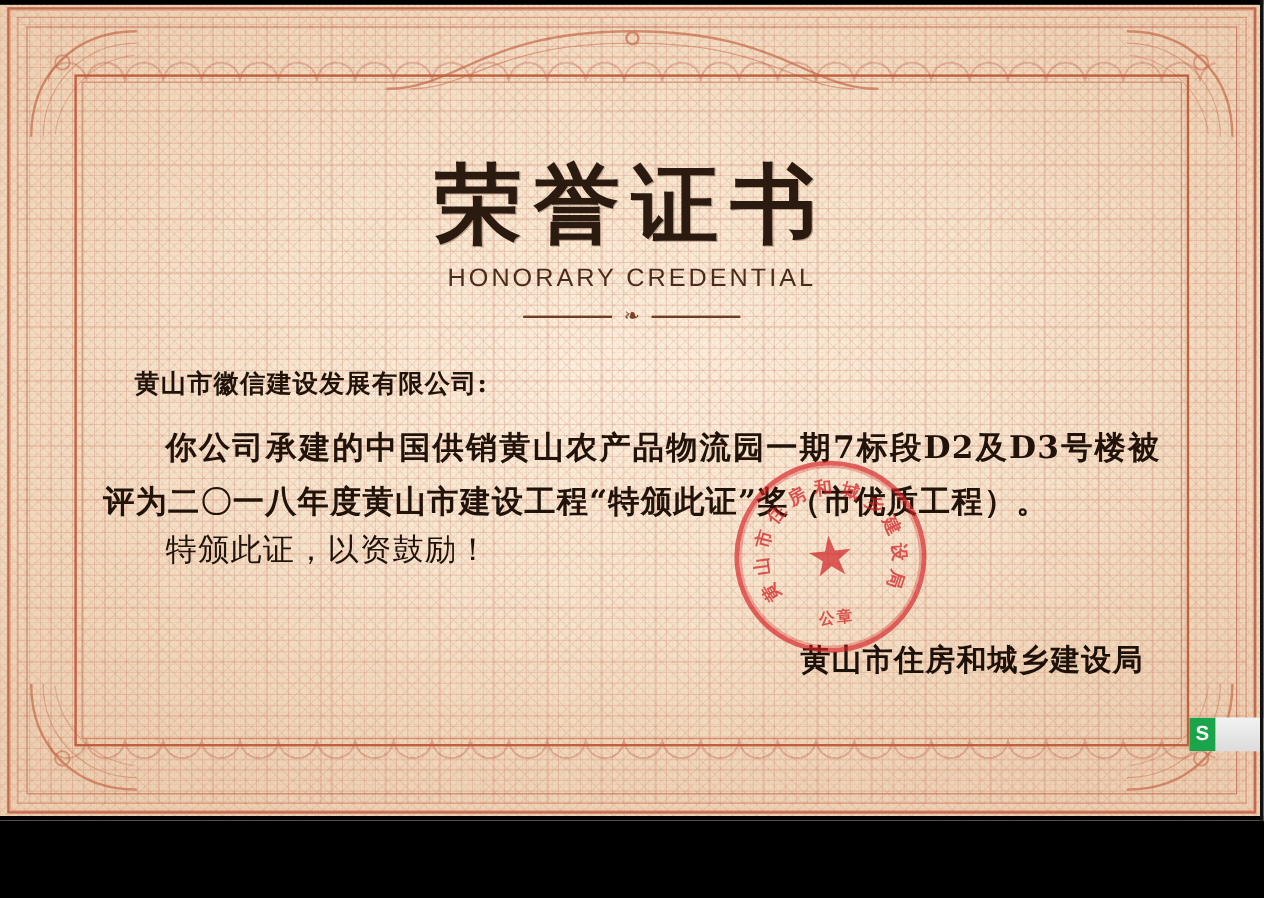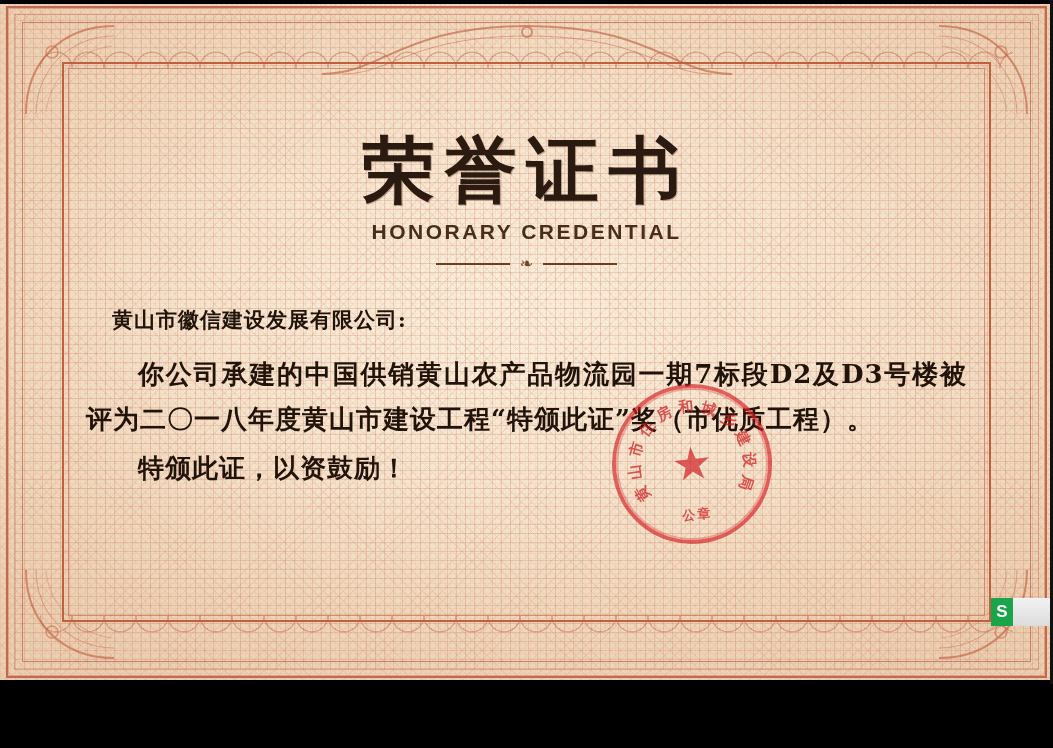--- a/index.html
+++ b/index.html
@@ -143,7 +143,6 @@
     font-size: 21px;
     letter-spacing: 2.5px;
     color: #4a2c1c;
-    font-weight: bold;
   }
 
   .divider {

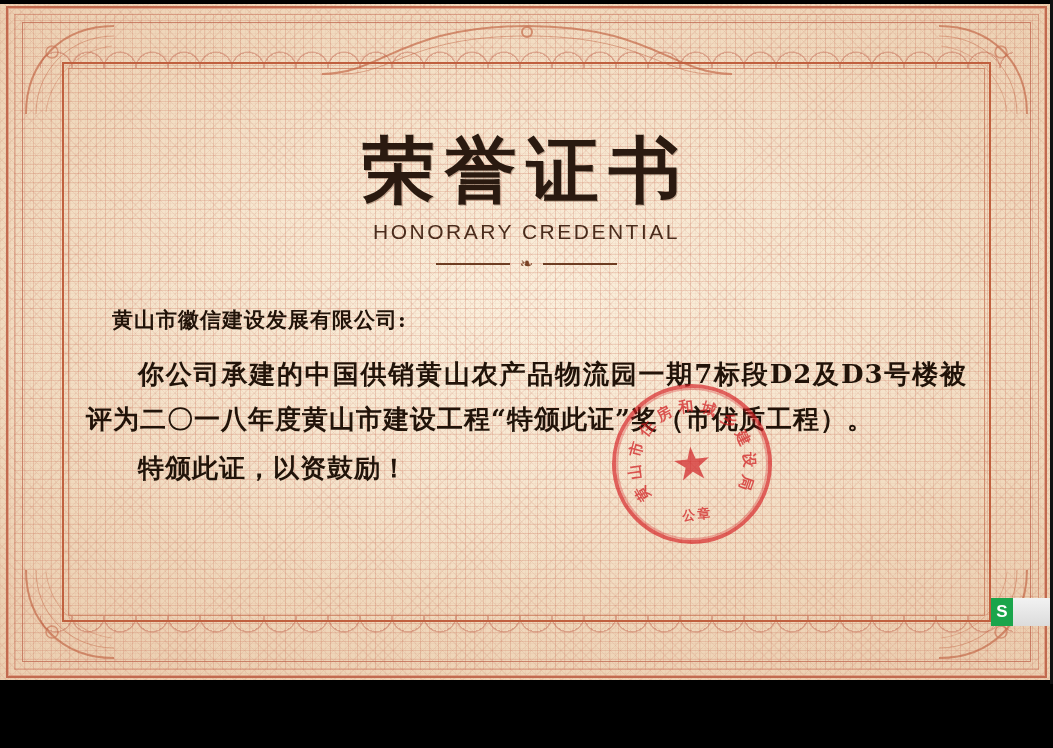--- a/index.html
+++ b/index.html
@@ -181,11 +181,10 @@
     font-weight: 600;
   }
   .para2 {
-    margin-top: 10px;
     font-size: 26px;
     letter-spacing: 1px;
     text-indent: 2em;
-    font-weight: 700;
+    font-weight: 400;
   }
 
   .signature {

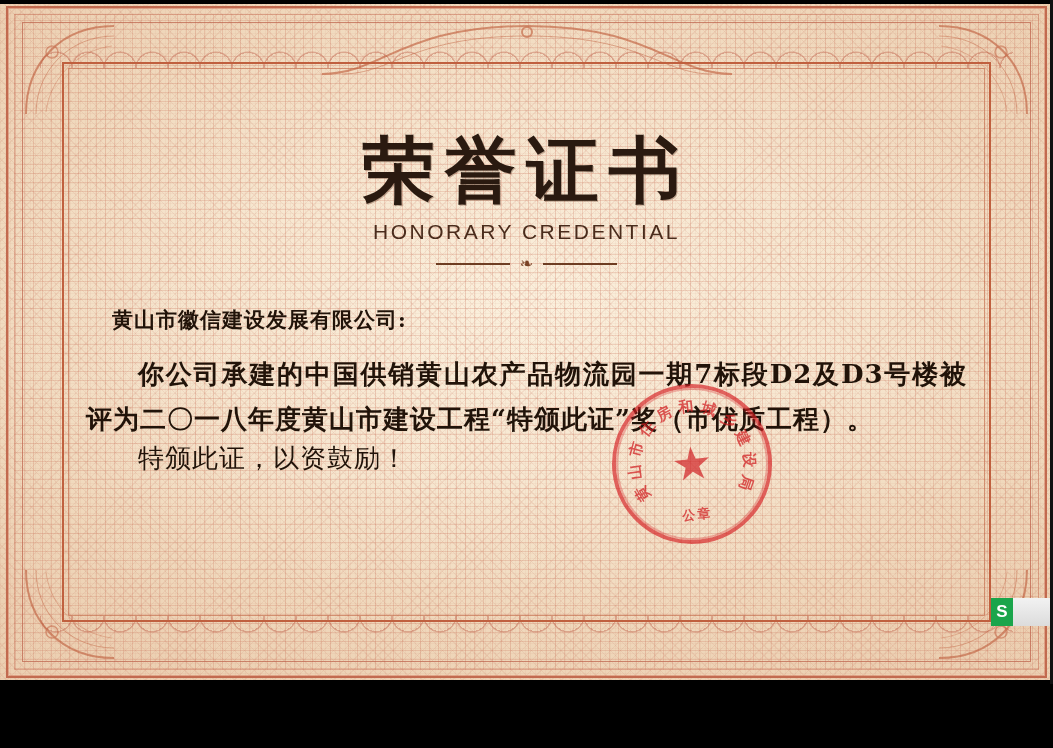--- a/index.html
+++ b/index.html
@@ -358,6 +358,7 @@
     </div>
 
     <div class="signature">
+      <div>黄山市住房和城乡建设局</div>
     </div>
 
     <div class="seal">

